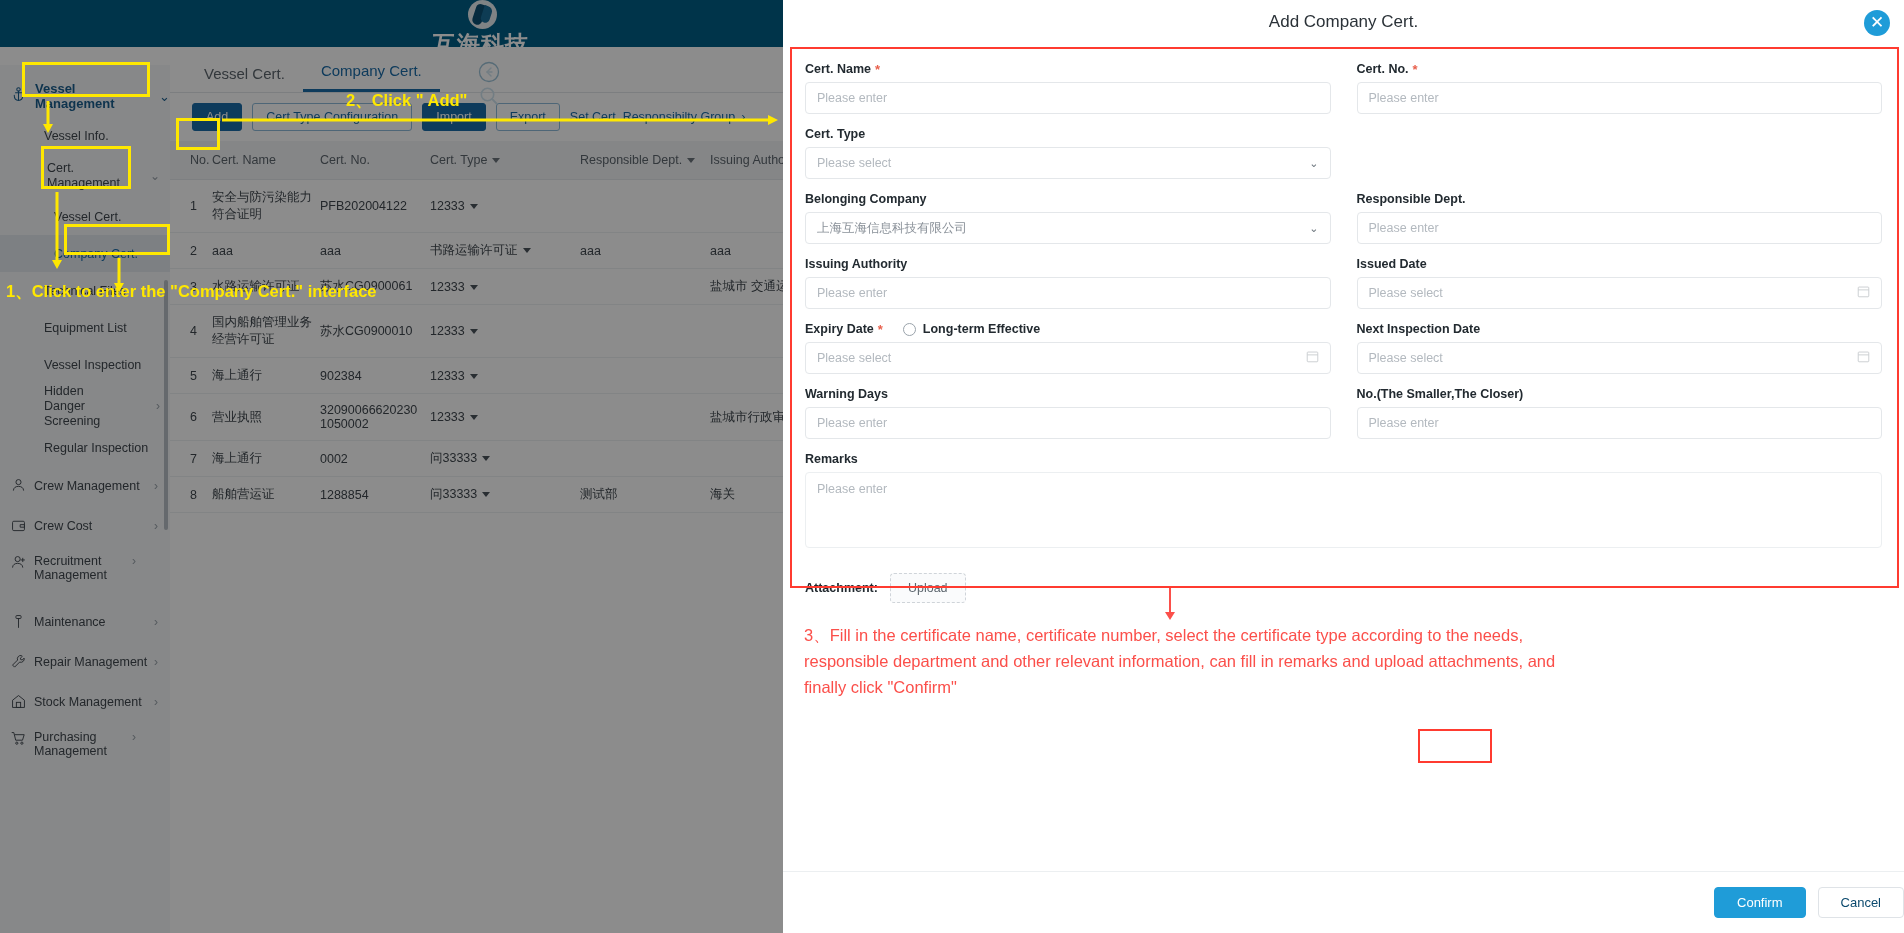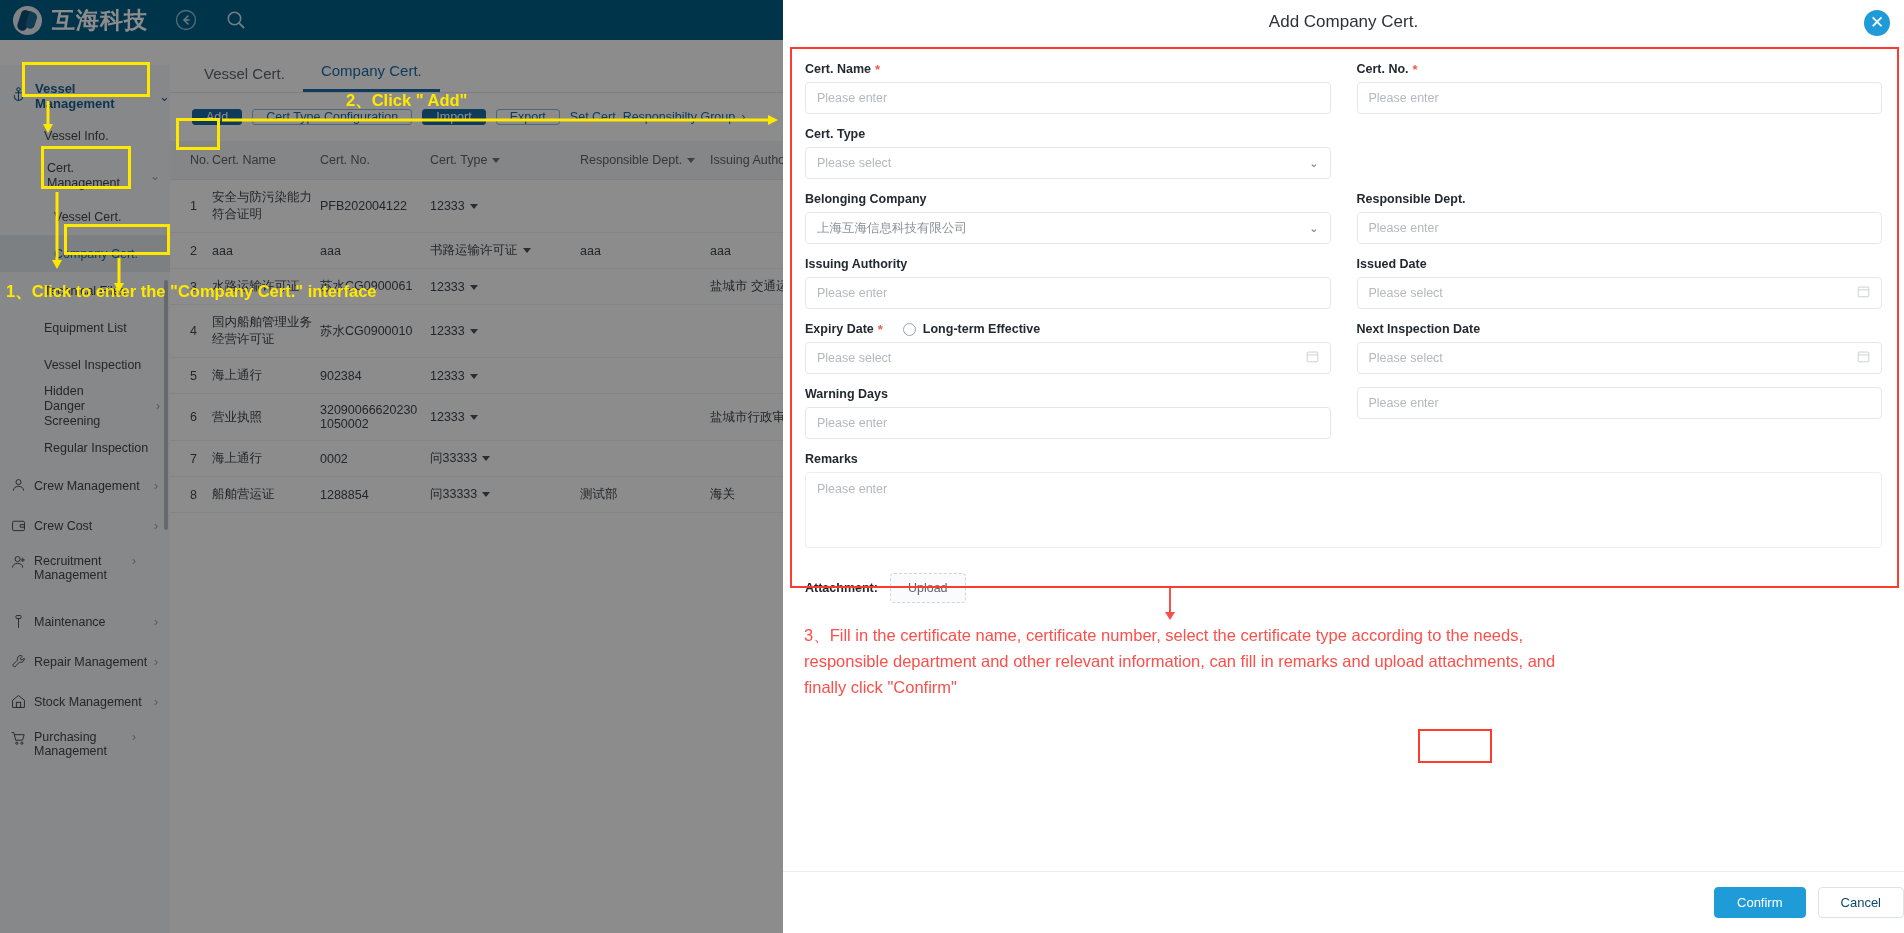--- a/index.html
+++ b/index.html
@@ -16,8 +16,8 @@
       background:rgba(0,0,0,0.45); z-index:40; pointer-events:none; }
 
   
-  .topbar { position:absolute; left:0; top:0; width:952px; height:40px;
-      background:#005f88; display:flex; align-items:center; z-index:5; }
+  .topbar { position:absolute; left:0; top:0; width:952px; height:47px;
+      background:#005f88; display:flex; align-items:center; z-index:5;flex-direction:column; }
   .logo-mark { width:29px; height:29px; border-radius:50%; background:#e8eef2;
       margin-left:13px; position:relative; overflow:hidden; flex:none; }
   .logo-mark::before { content:""; position:absolute; left:6px; top:4px; width:10px; height:21px;

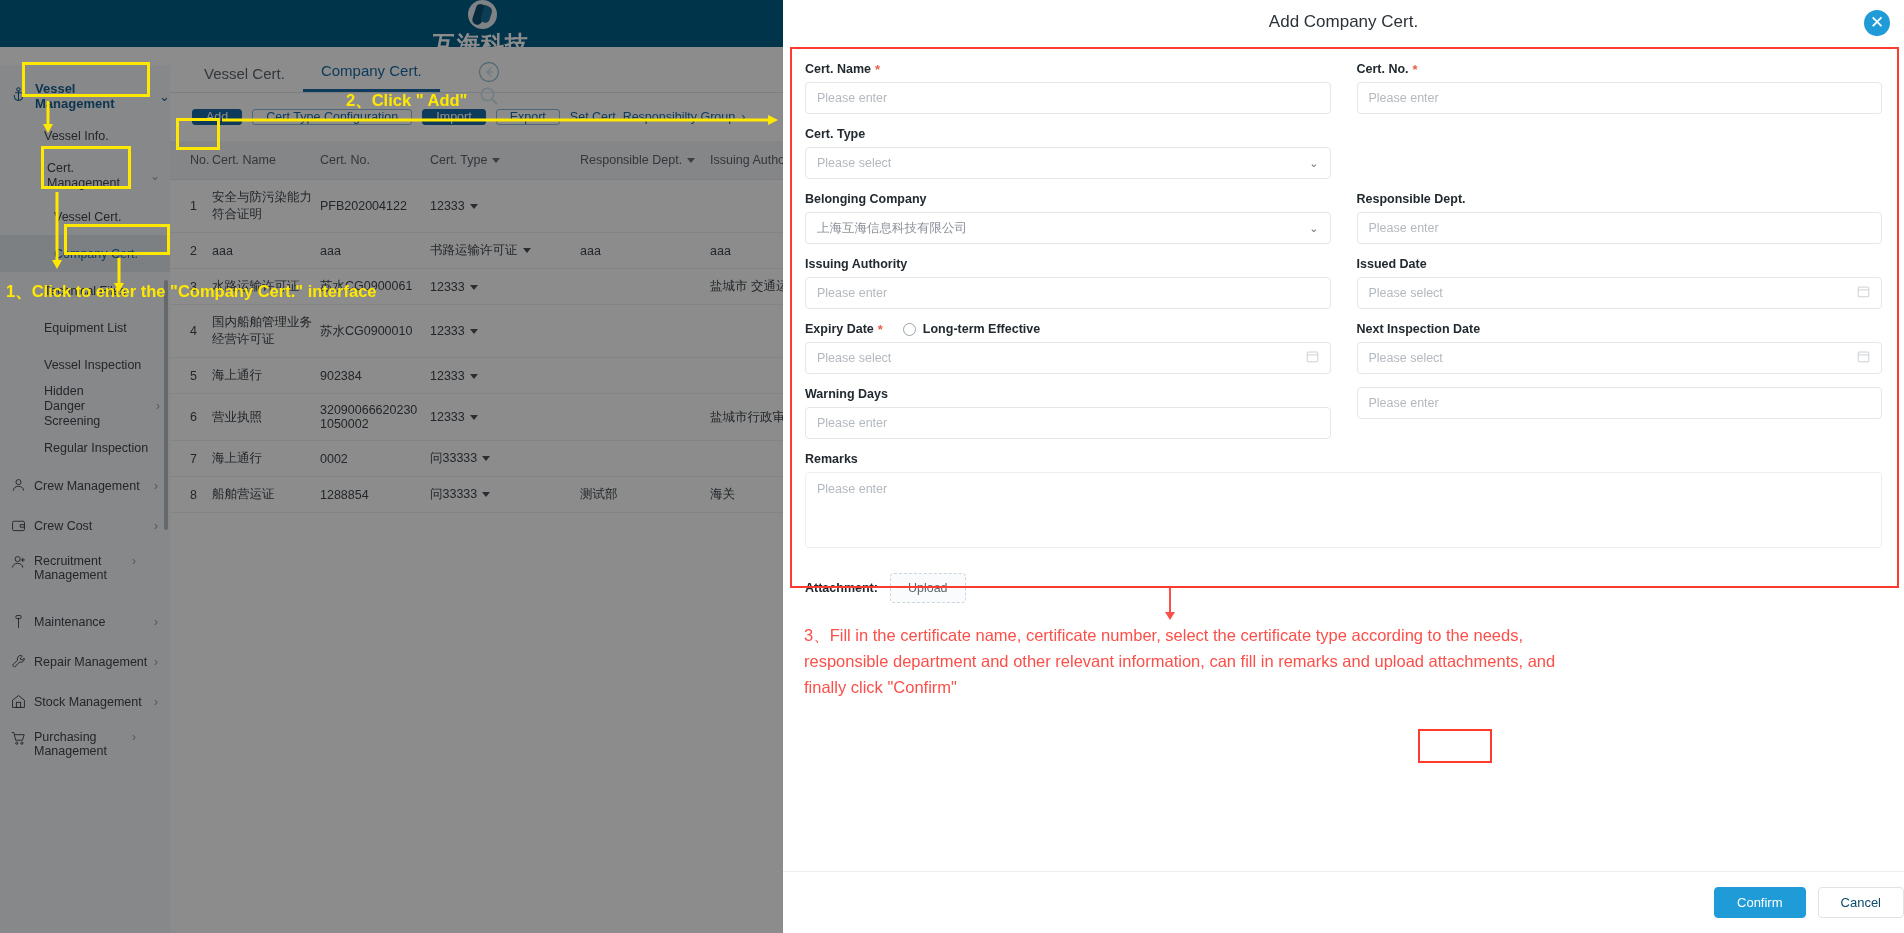--- a/index.html
+++ b/index.html
@@ -57,7 +57,7 @@
   .tab { font-size:15px; color:#5d666e; padding:0 18px 10px; cursor:pointer; }
   .tab.active { color:#1b6ca8; border-bottom:3px solid #1b6ca8; font-weight:normal; }
   .toolbar { height:48px; display:flex; align-items:center; padding:0 0 0 22px; gap:10px; }
-  .btn { height:16px; border-radius:3px; font-size:12.5px; display:inline-flex;
+  .btn { height:28px; border-radius:3px; font-size:12.5px; display:inline-flex;
       align-items:center; padding:0 13px; cursor:pointer; white-space:nowrap; }
   .btn-primary { background:#1b6ca8; color:#fff; border:1px solid #1b6ca8; }
   .btn-outline { background:#fff; color:#1b6ca8; border:1px solid #8ebbd9; }

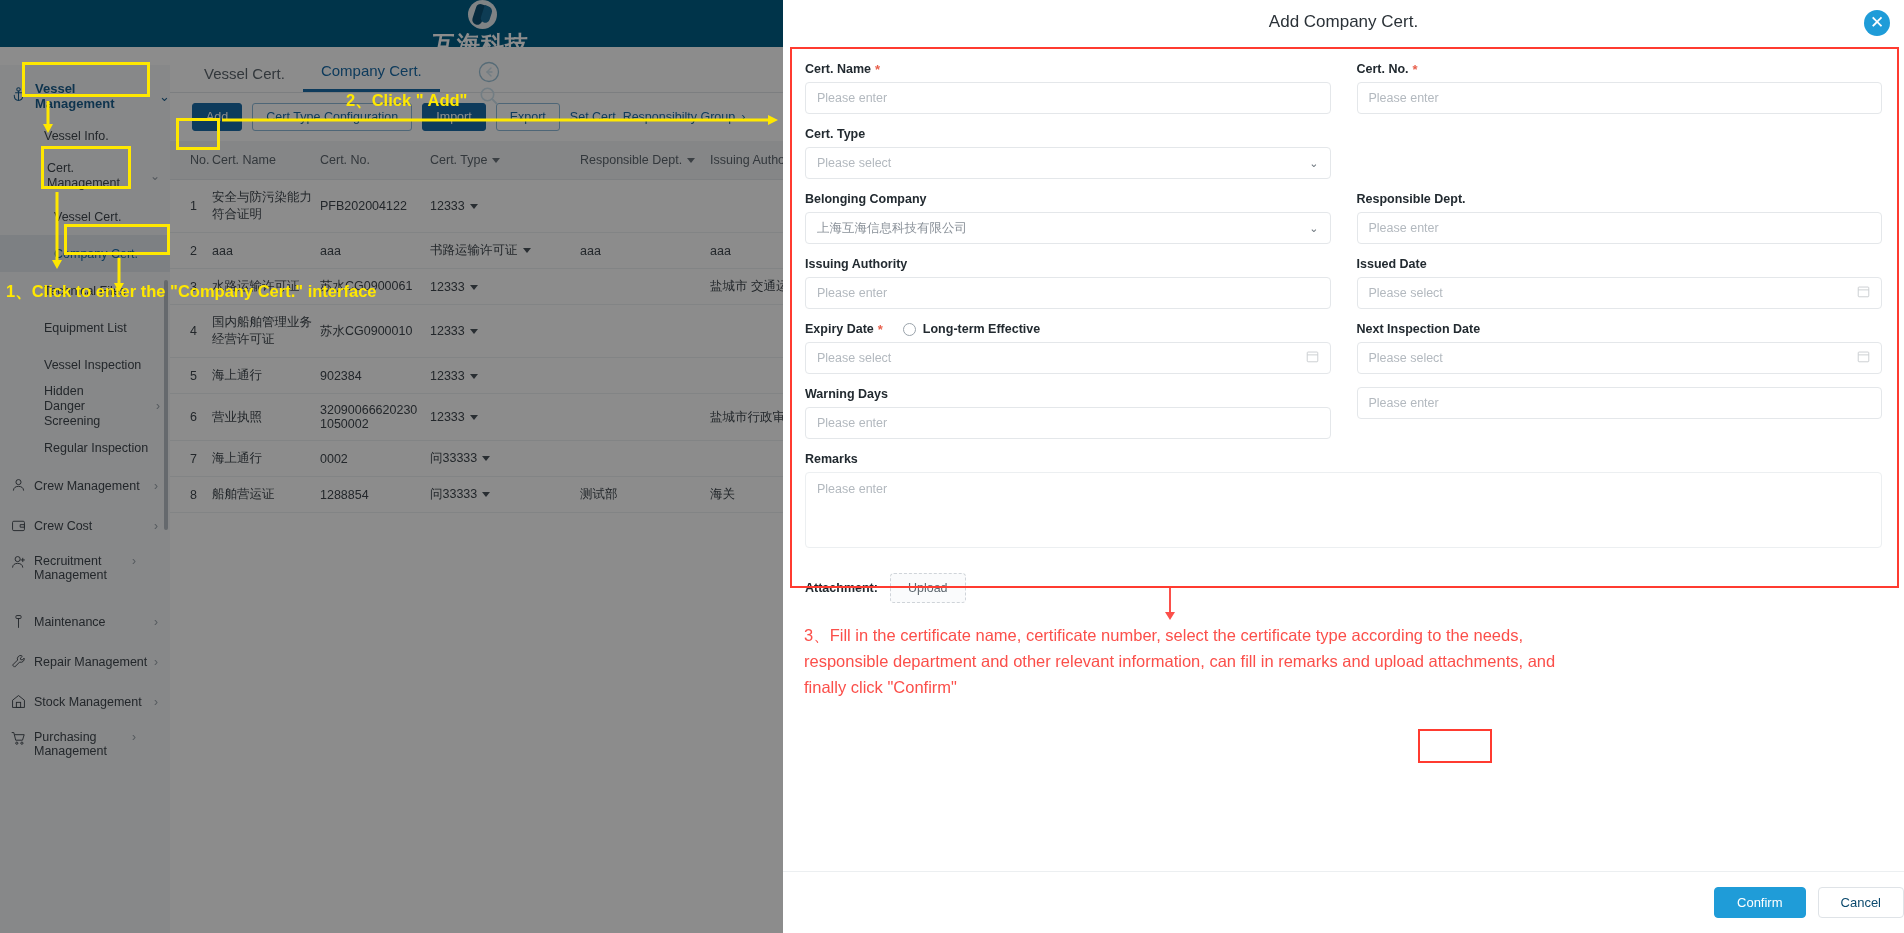--- a/index.html
+++ b/index.html
@@ -478,6 +478,9 @@
       </div>
 
       <div class="fld">
+        <div class="lbl">
+            <span>No.(The Smaller,The Closer)</span>
+          </div>
         <div class="ctl">Please enter</div>
       </div>
 

